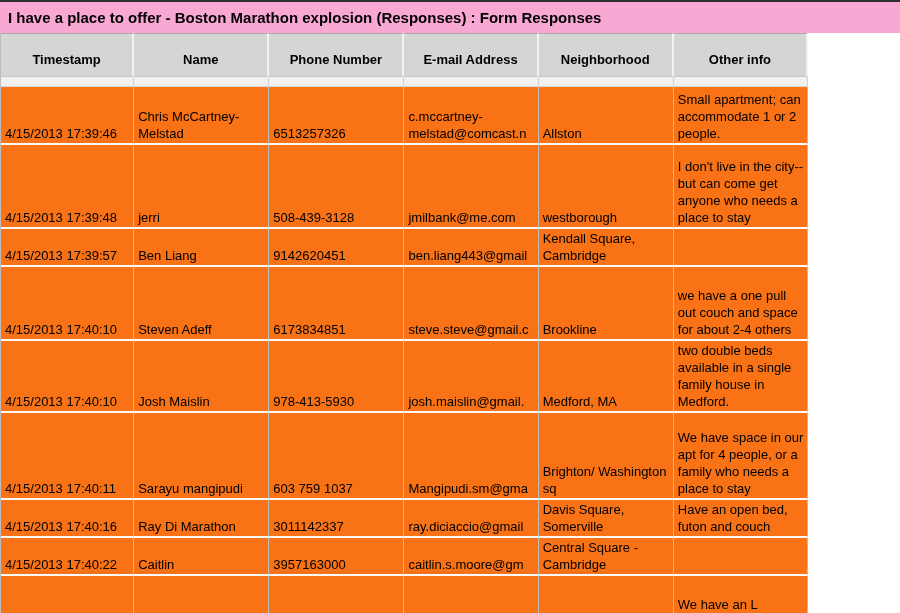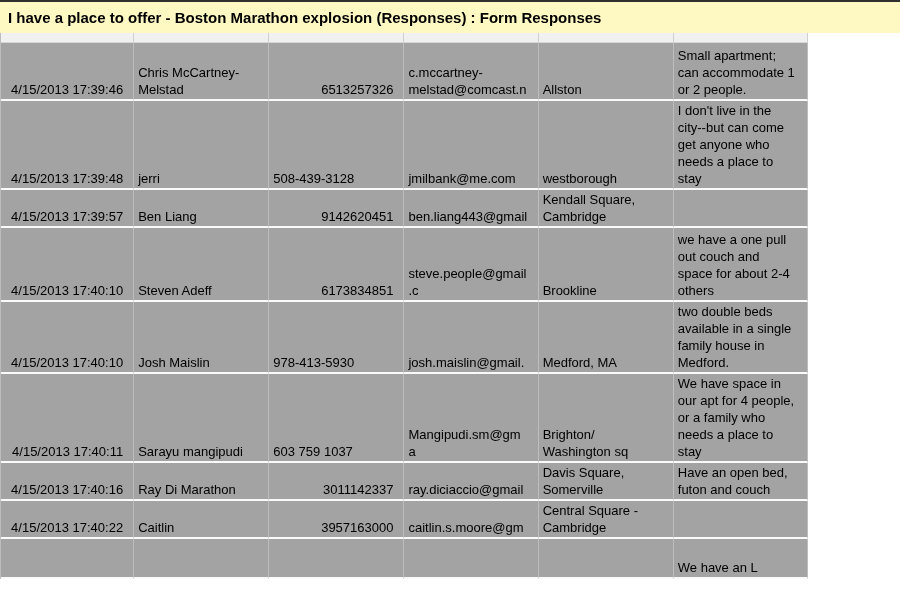--- a/index.html
+++ b/index.html
@@ -9,7 +9,7 @@
   }
   .page{border-top:2px solid #2f2f2f;}
   .title-bar{
-    background:#fef9c3;padding:7px 8px 7px 8px;
+    background:#f9a8d4;padding:7px 8px 7px 8px;
     font-size:15px;font-weight:bold;color:#000;white-space:nowrap;overflow:hidden;
   }
   table.sheet{

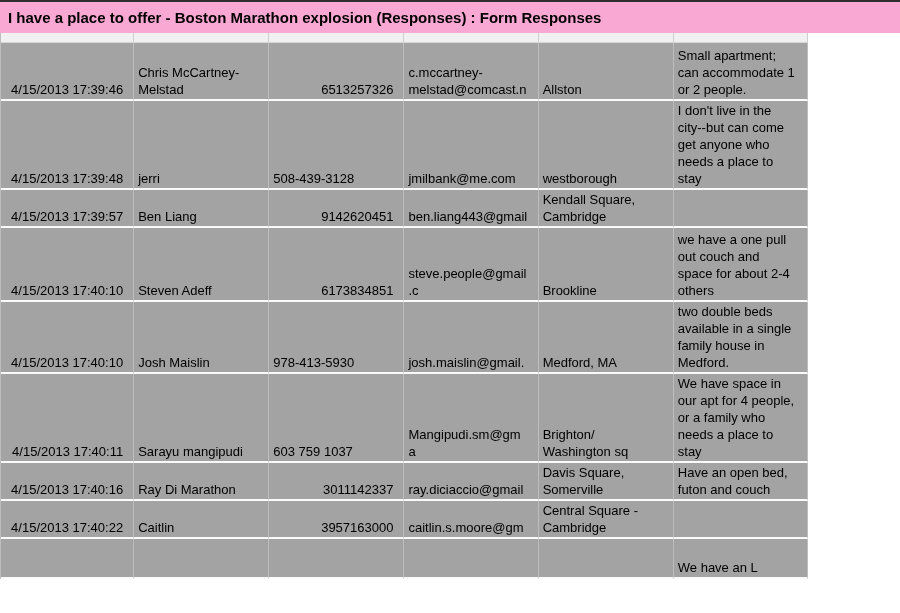--- a/index.html
+++ b/index.html
@@ -53,6 +53,14 @@
         <col class="c-info">
     </colgroup>
     <thead>
+      <tr>
+        <th>Timestamp</th>
+        <th>Name</th>
+        <th>Phone Number</th>
+        <th>E-mail Address</th>
+        <th>Neighborhood</th>
+        <th>Other info</th>
+      </tr>
       <tr class="spacer-row">
         <td></td>
           <td></td>

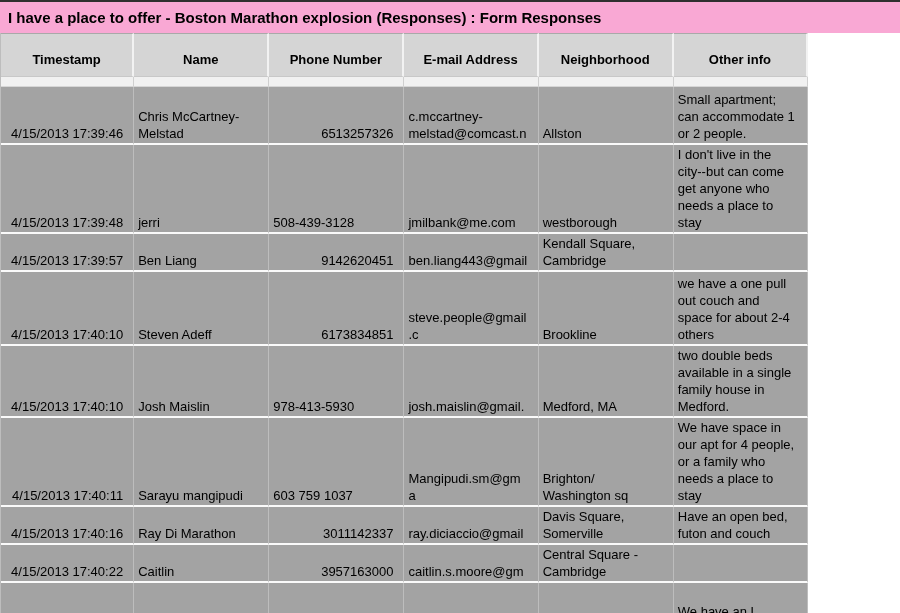--- a/index.html
+++ b/index.html
@@ -30,8 +30,8 @@
     box-sizing:border-box;
   }
   td.cell{
-    background:#a3a3a3;font-size:13px;line-height:17px;vertical-align:bottom;
-    padding:1px 10px 1px 4px;border-right:1px solid #bdbdbd;
+    background:#f97316;font-size:13px;line-height:17px;vertical-align:bottom;
+    padding:1px 3px 1px 4px;border-right:1px solid #bdbdbd;
     border-bottom:2px solid #fafafa;overflow:hidden;word-wrap:break-word;
     box-sizing:border-box;
   }

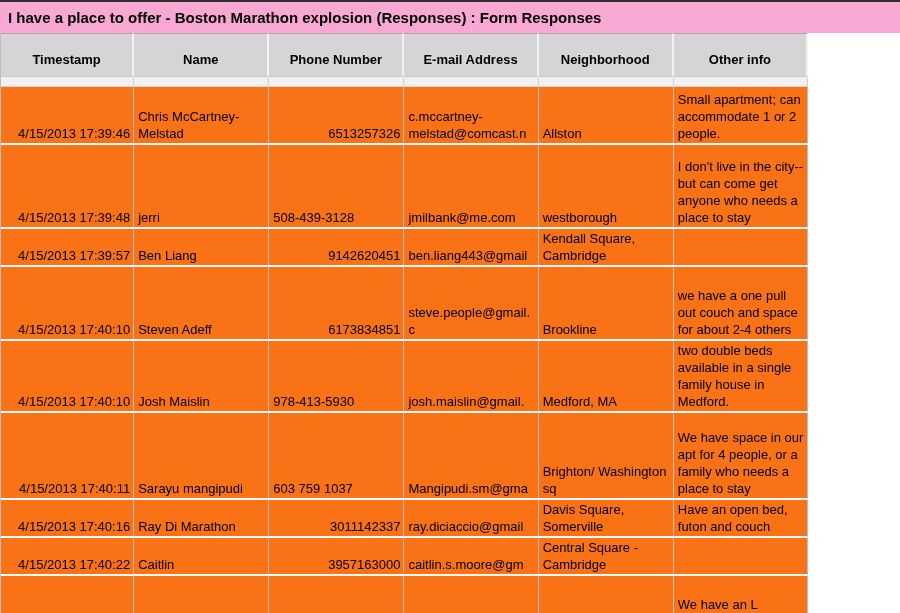--- a/index.html
+++ b/index.html
@@ -35,7 +35,7 @@
     border-bottom:2px solid #fafafa;overflow:hidden;word-wrap:break-word;
     box-sizing:border-box;
   }
-  td.cell.right{text-align:right;}
+  td.cell.right{}
 </style>
 </head>
 <body>

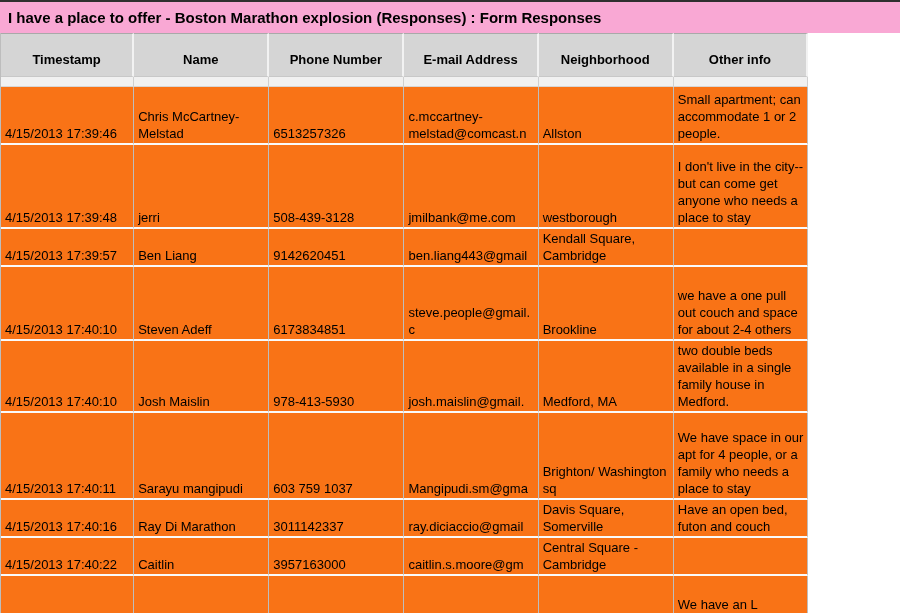--- a/index.html
+++ b/index.html
@@ -100,7 +100,7 @@
           <td class="cell right">4/15/2013 17:40:10</td>
           <td class="cell">Steven Adeff</td>
           <td class="cell right">6173834851</td>
-          <td class="cell">steve.people@gmail.c</td>
+          <td class="cell">steve.steve@gmail.c</td>
           <td class="cell">Brookline</td>
           <td class="cell">we have a one pull out couch and space for about 2-4 others</td>
         </tr>

